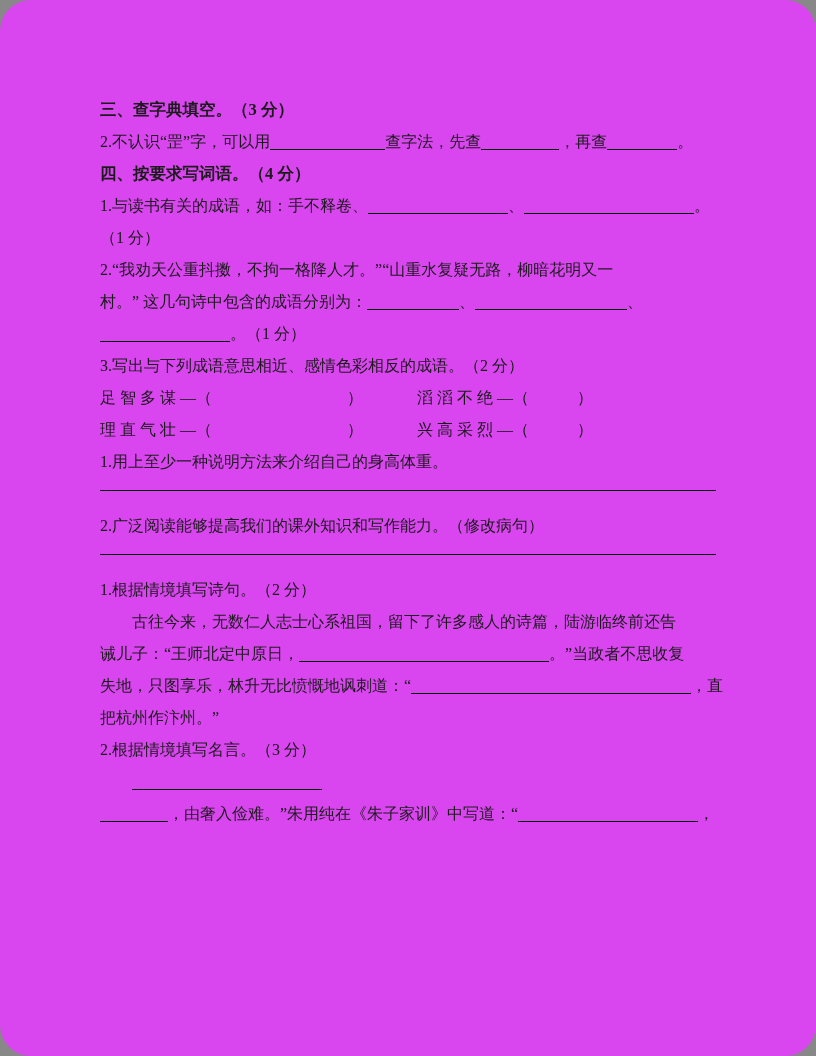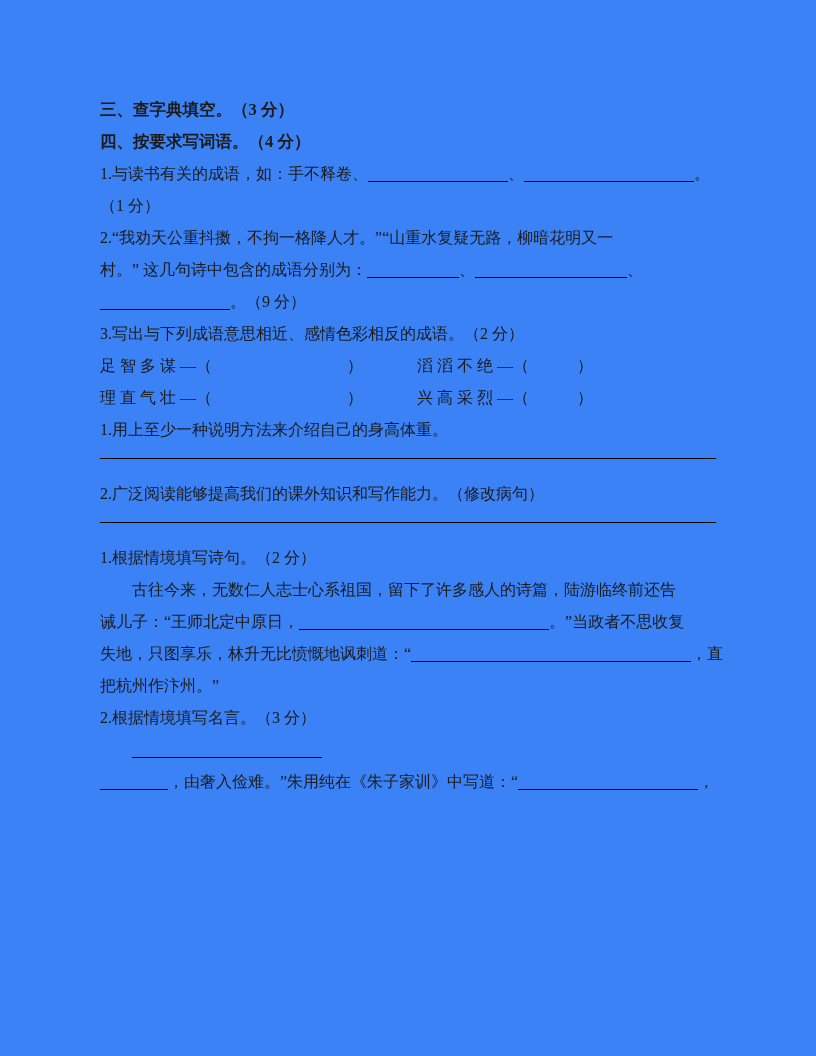--- a/index.html
+++ b/index.html
@@ -7,13 +7,14 @@
   .page{
     position:relative;
     width:816px;height:1056px;
-    background:#3b82f6;
+    background:#d946ef;
     margin:0 auto;
     box-sizing:border-box;
     padding:94px 100px 0 100px;
     font-family:"Liberation Serif","DejaVu Serif",serif;
     color:#1b1b1b;
     overflow:hidden;
+    border-radius:31px;
   }
   .line{
     height:32px;line-height:32px;

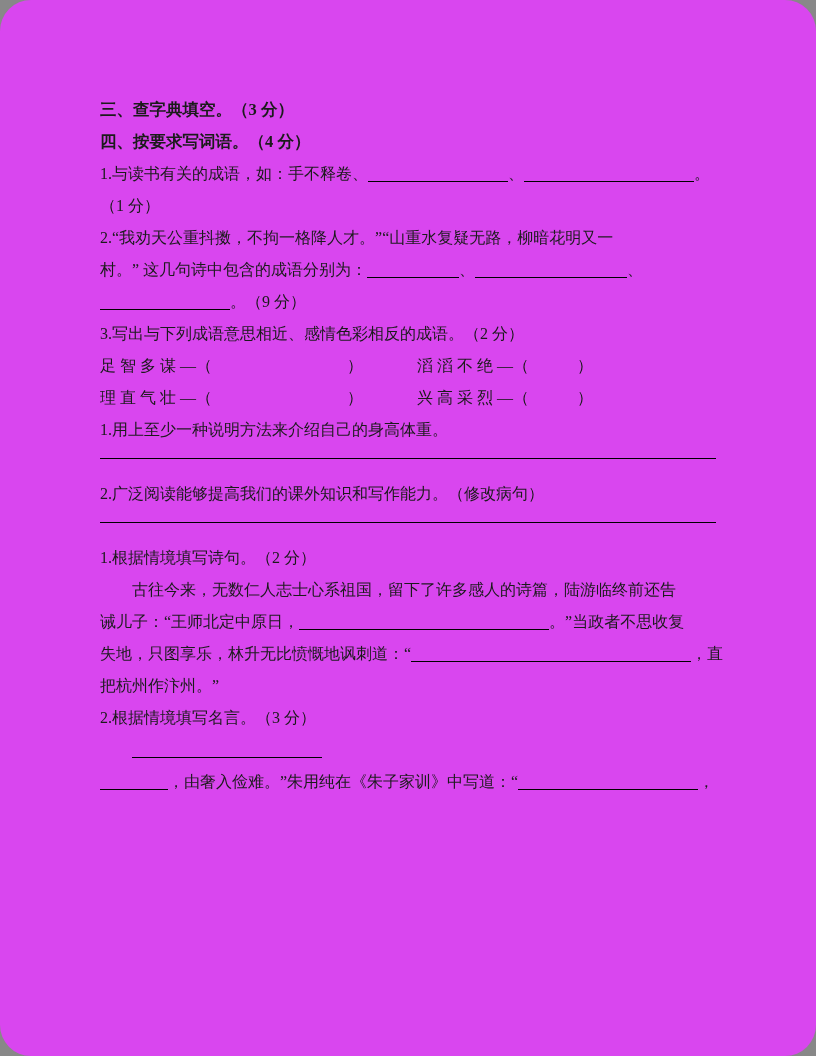--- a/index.html
+++ b/index.html
@@ -50,6 +50,7 @@
   <div class="line heading">三、查字典填空。（3 分）</div>
 
 
+  <div class="line"><span>2.不认识“罡”字，可以用</span><span class="blank w115"></span><span>查字法，先查</span><span class="blank w78"></span><span>，再查</span><span class="blank w70"></span><span>。</span></div>
 
   <div class="line heading">四、按要求写词语。（4 分）</div>
 

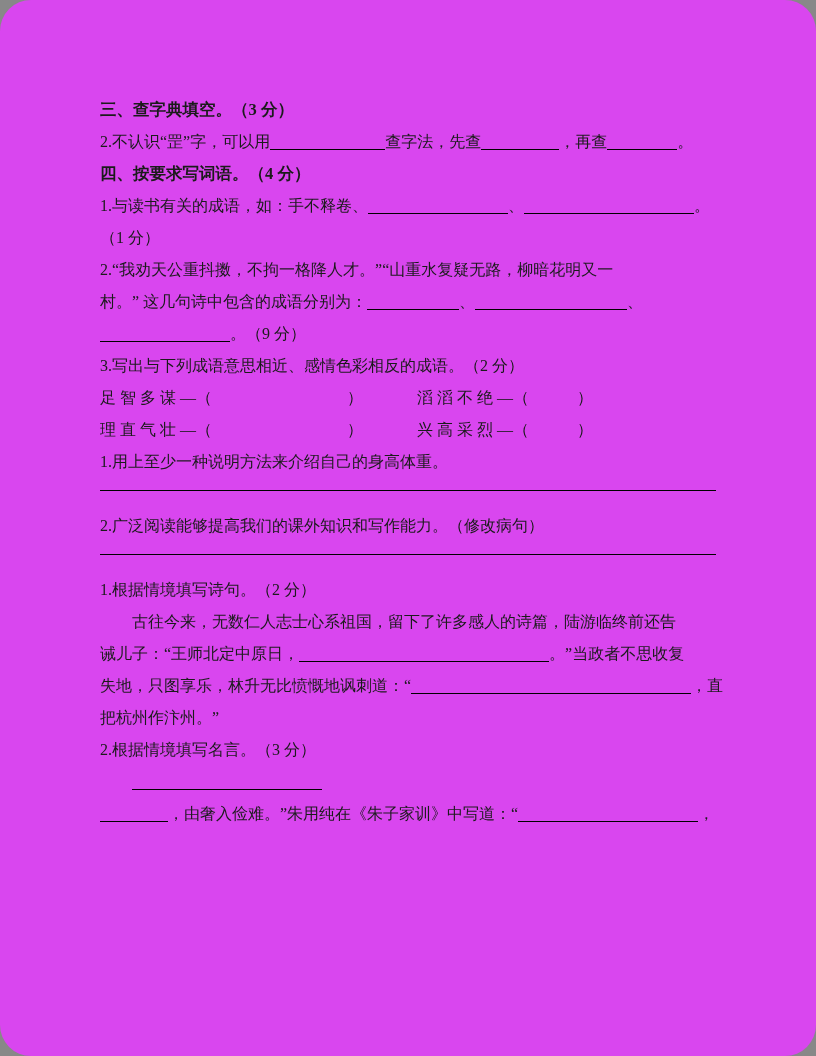--- a/index.html
+++ b/index.html
@@ -62,7 +62,7 @@
 
   <div class="line"><span>村。” 这几句诗中包含的成语分别为：</span><span class="blank w92"></span><span>、</span><span class="blank w152"></span><span>、</span></div>
 
-  <div class="line"><span class="blank w130"></span><span>。（9 分）</span></div>
+  <div class="line"><span class="blank w130"></span><span>。（1 分）</span></div>
 
   <div class="line"><span>3.写出与下列成语意思相近、感情色彩相反的成语。（2 分）</span></div>
 

